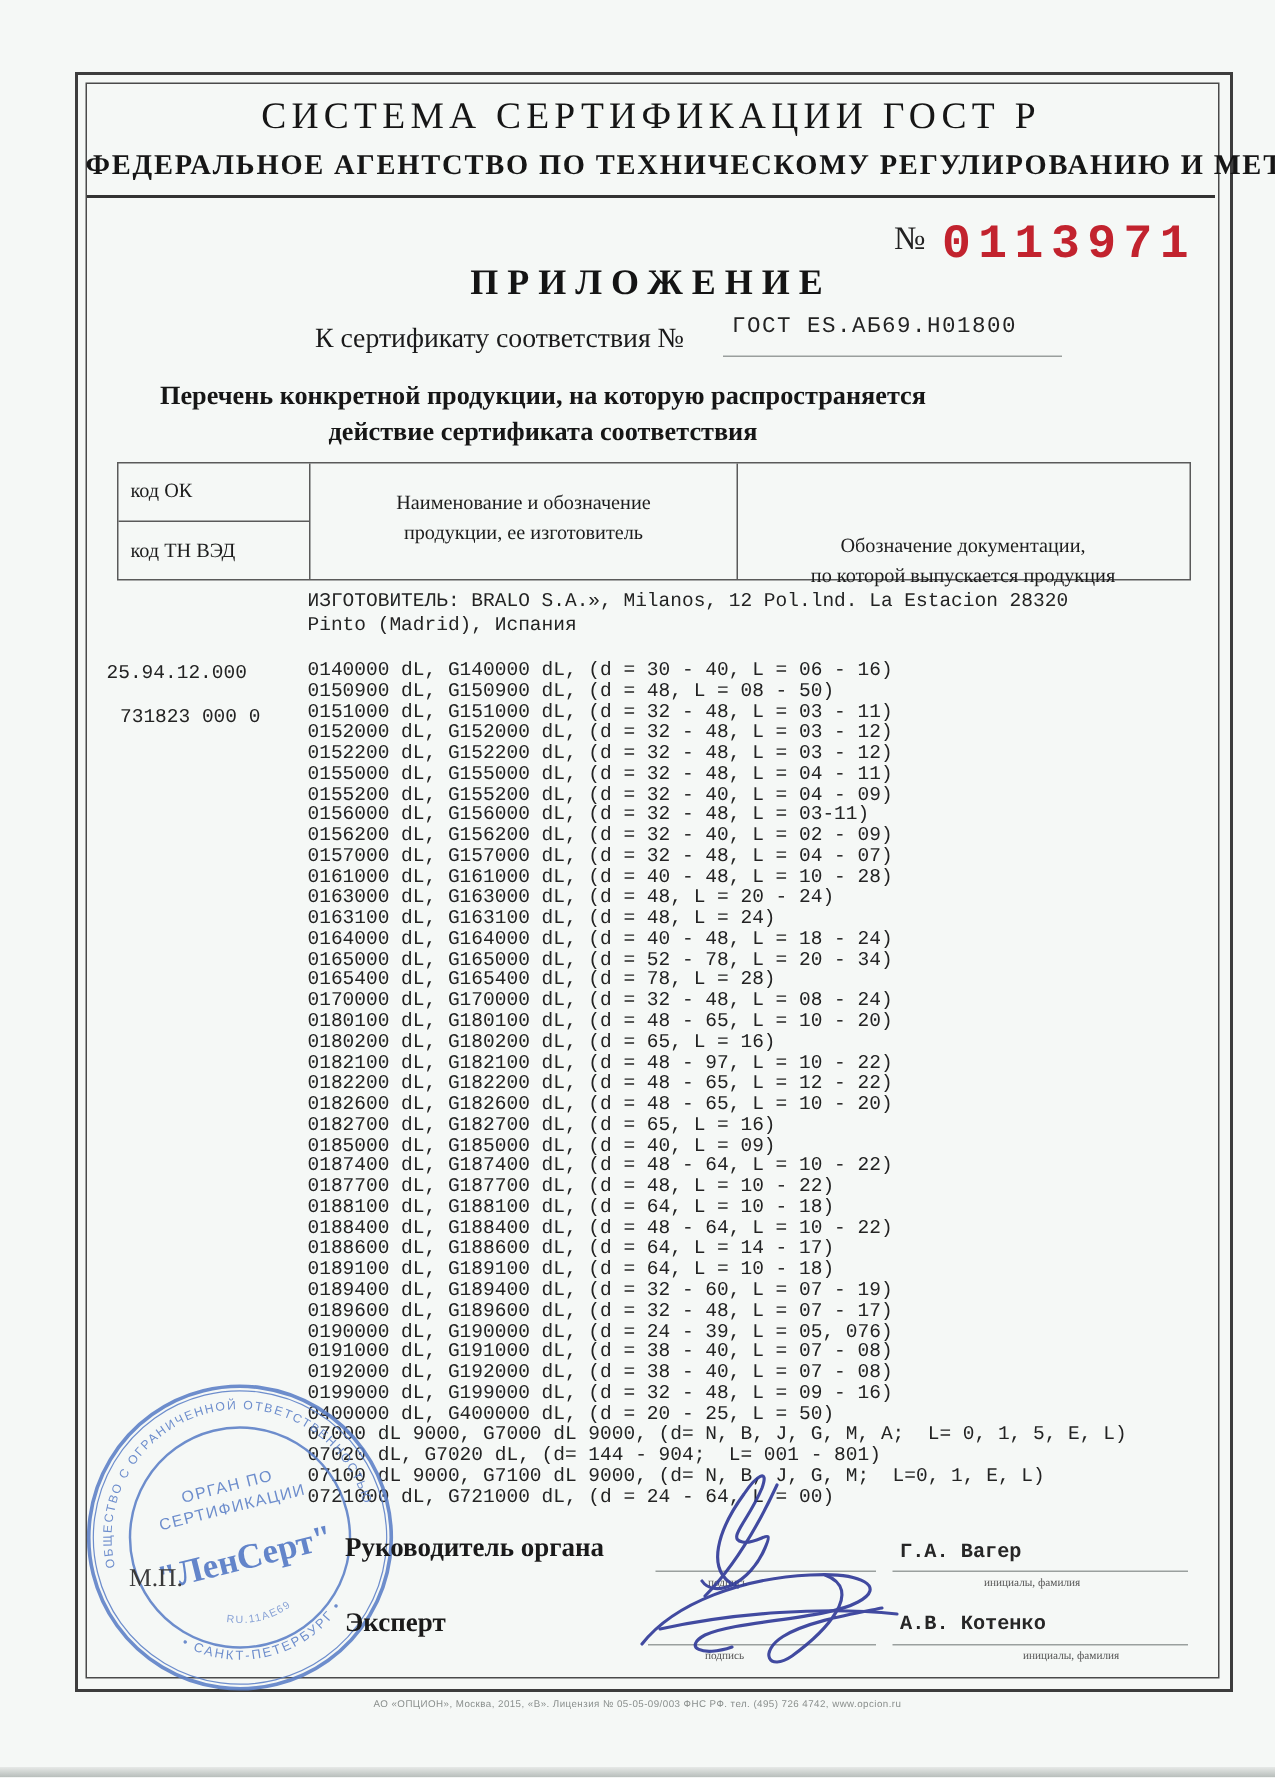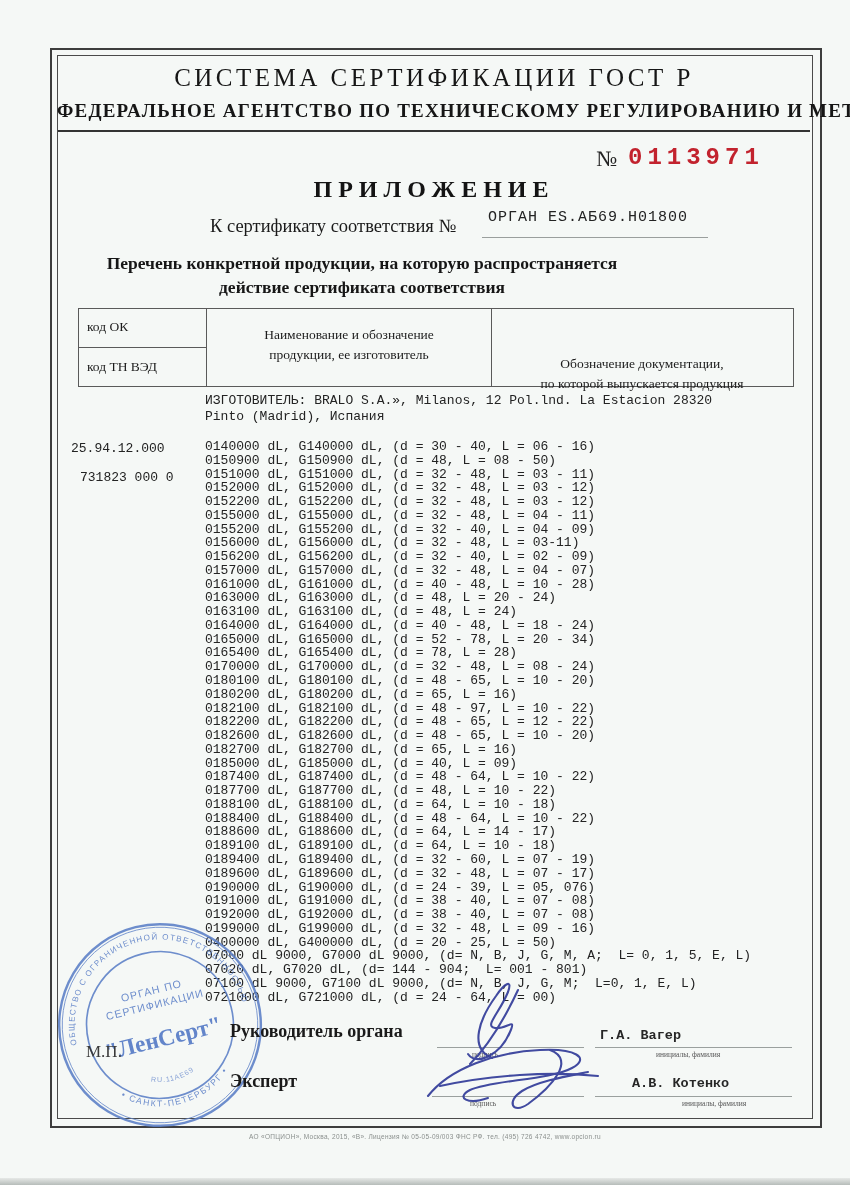--- a/index.html
+++ b/index.html
@@ -20,7 +20,7 @@
   .hdr-divider{left:58px;top:130px;width:752px;height:2px;background:#333;}
   .no-label{left:596px;top:146px;font-size:22px;color:#222;}
   .no-value{left:628px;top:144px;font-family:"Liberation Mono",monospace;
-    font-size:24px;font-weight:bold;letter-spacing:5px;color:#c2232e;}
+    font-size:32px;font-weight:bold;letter-spacing:5px;color:#c2232e;}
   .appendix{left:57px;top:176px;width:754px;text-align:center;
     font-size:24px;font-weight:bold;letter-spacing:6px;color:#141414;}
   .certref-label{left:210px;top:216px;font-size:18.5px;color:#1a1a1a;}

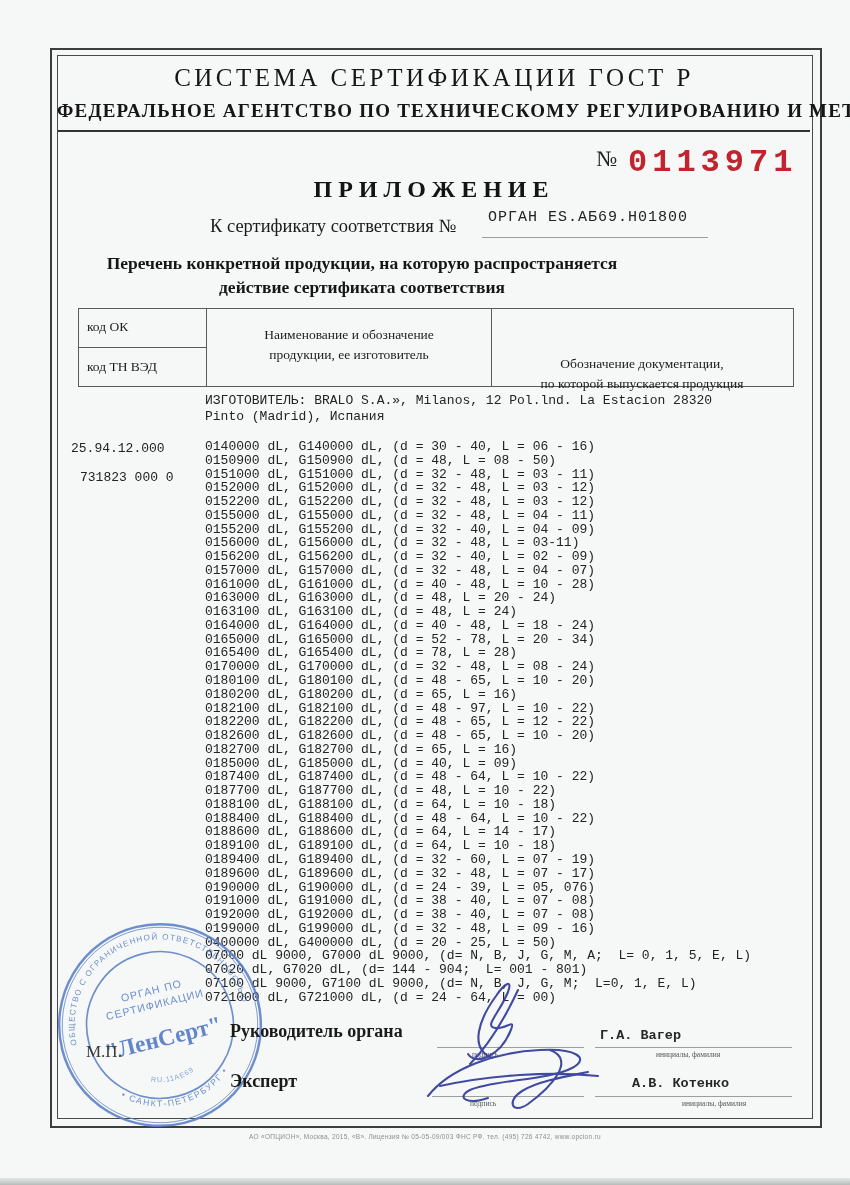--- a/index.html
+++ b/index.html
@@ -91,7 +91,7 @@
   <div class="abs appendix">ПРИЛОЖЕНИЕ</div>
 
   <div class="abs certref-label">К сертификату соответствия №</div>
-  <div class="abs certref-value mono">ОРГАН ES.АБ69.Н01800</div>
+  <div class="abs certref-value mono">ГОСТ ES.АБ69.Н01800</div>
   <div class="abs certref-line"></div>
 
   <div class="abs subtitle subtitle1">Перечень конкретной продукции,  на которую распространяется</div>

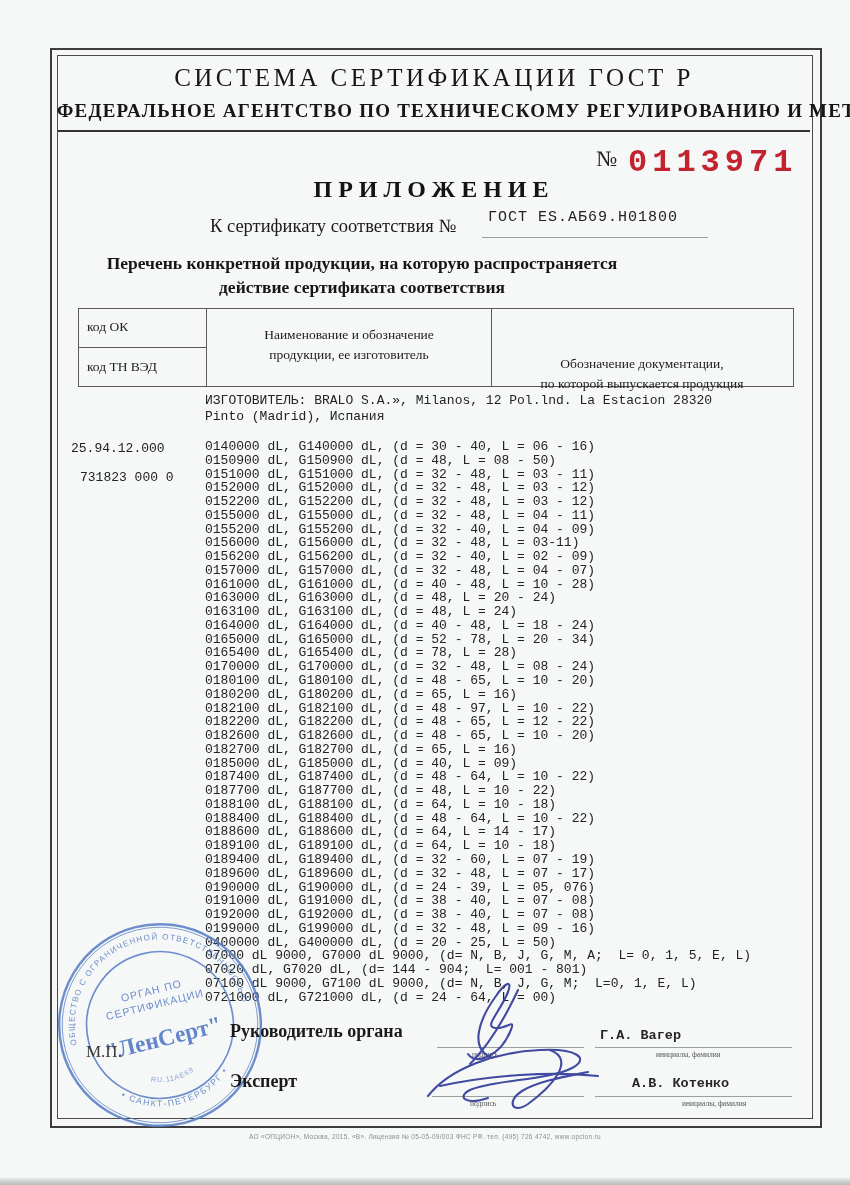--- a/index.html
+++ b/index.html
@@ -60,7 +60,7 @@
   .line2b{left:595px;top:1096px;width:197px;}
   .sig-name{font-family:"Liberation Mono",monospace;font-size:13.5px;font-weight:bold;color:#262626;white-space:pre;}
   .head-name{left:600px;top:1028px;}
-  .expert-name{left:600px;top:1076px;margin-left:32px;}
+  .expert-name{left:600px;top:1076px;}
   .caption{font-size:7.5px;color:#555;}
   .cap-sign1{left:472px;top:1050px;}
   .cap-name1{left:656px;top:1050px;}

